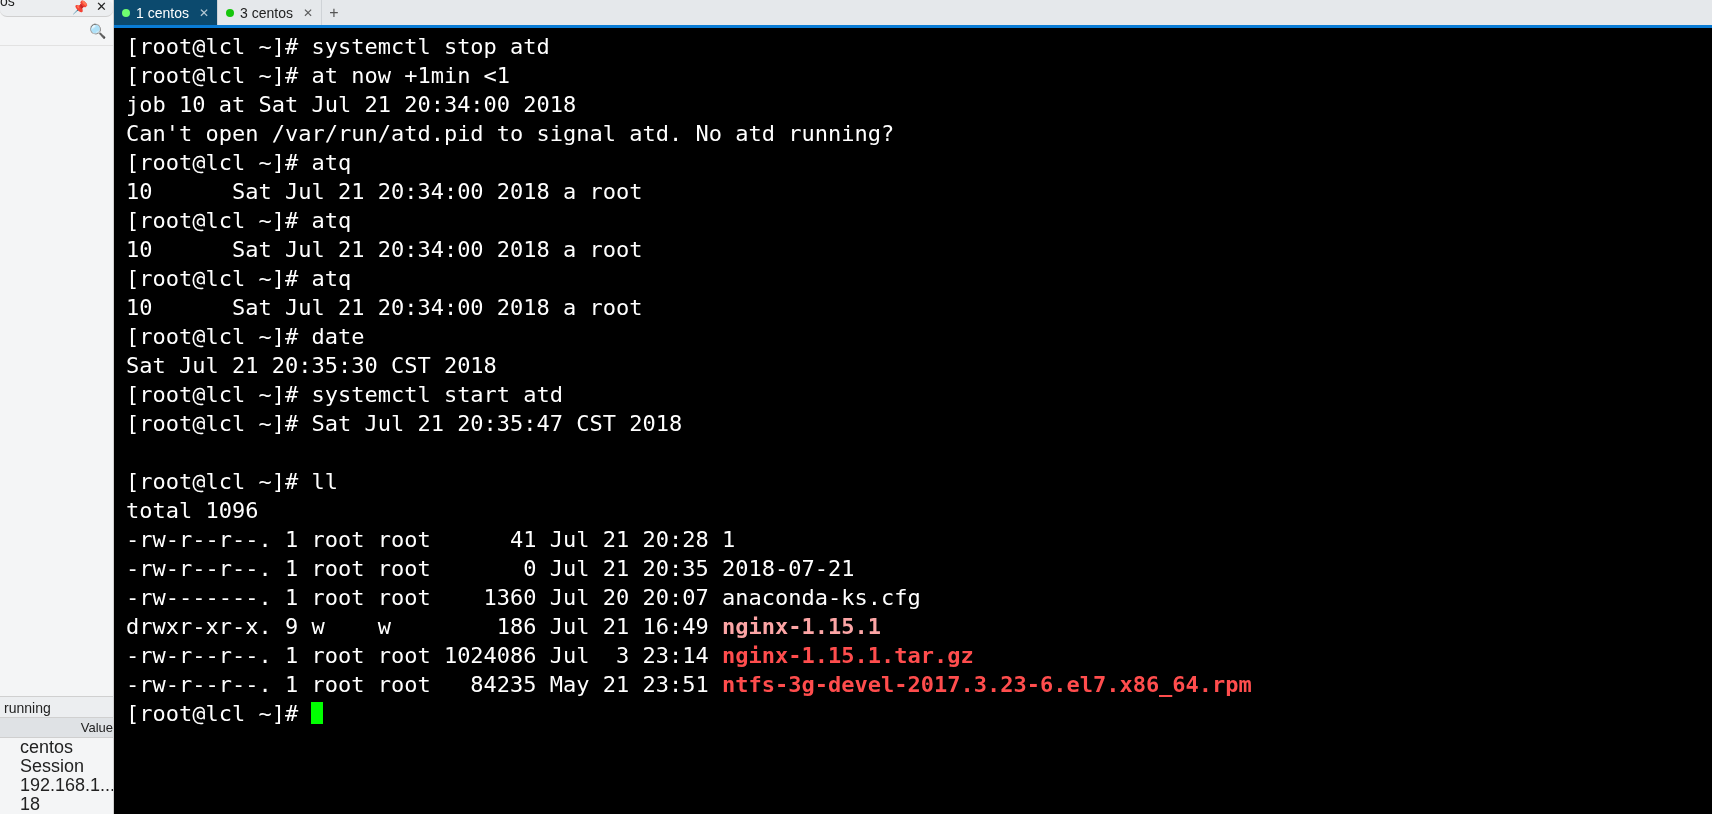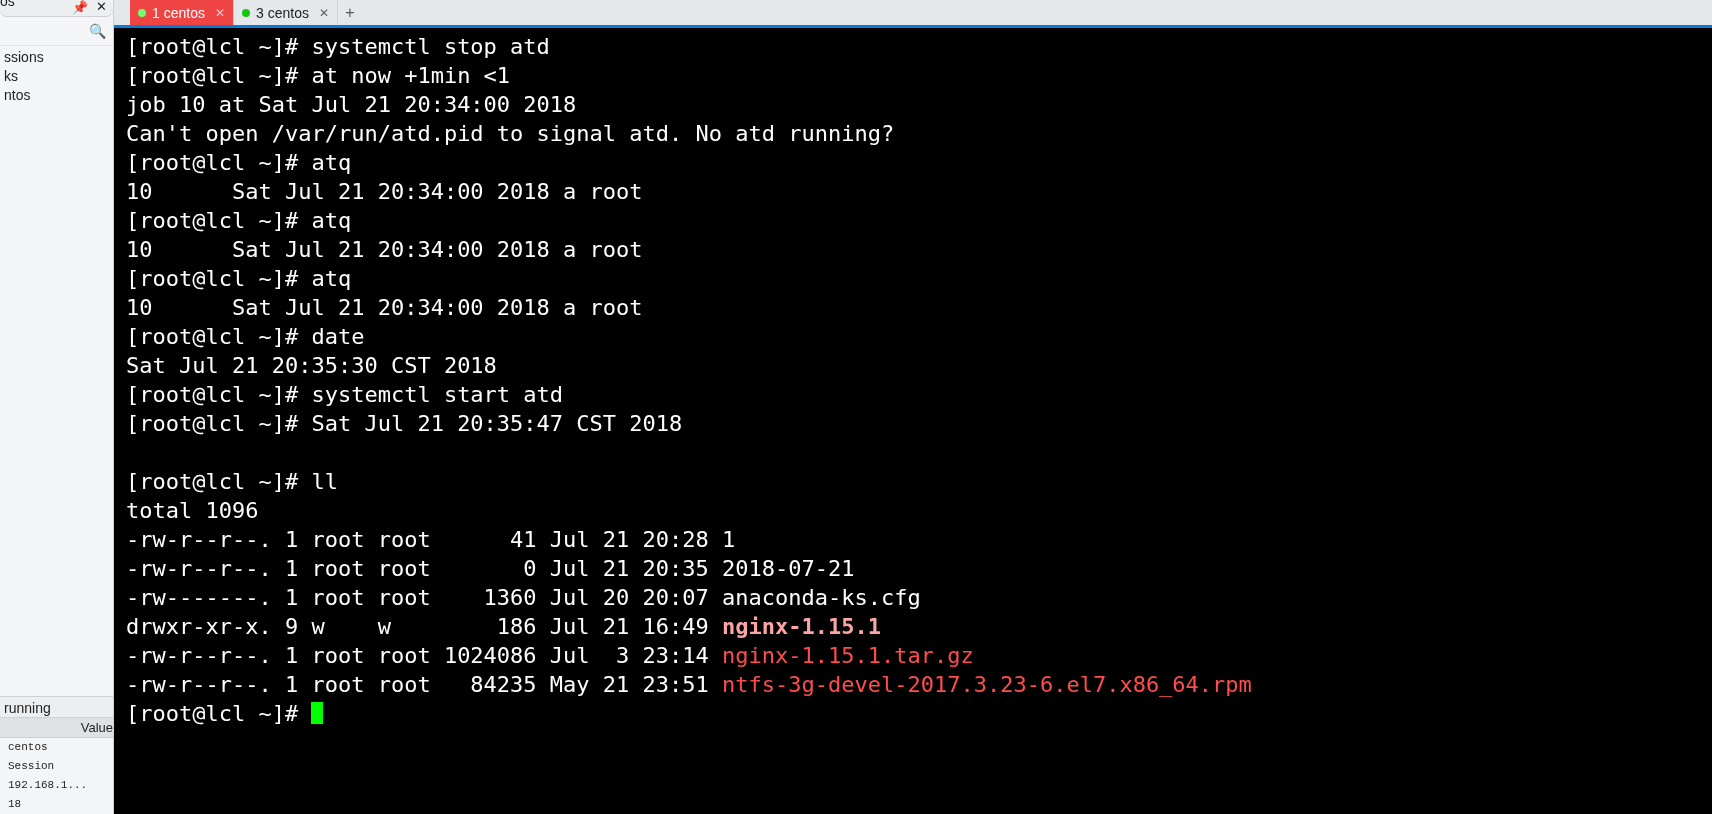--- a/index.html
+++ b/index.html
@@ -29,7 +29,7 @@
   .tabstrip { height:28px; background:#e5e8eb; display:flex; align-items:stretch; padding-left:0; border-bottom: 3px solid #0a7cd5; position:relative;}
   .tab { display:flex; align-items:center; padding:0 8px 0 8px; font-size:14px; border-right:1px solid #cfd3d7; cursor:pointer; gap:6px; }
   .tab .dot { width:8px; height:8px; border-radius:50%; background:#16c60c; }
-  .tab.active { background:#ef4444; color:#fff;margin-left:16px; }
+  .tab.active { background:#0c4a6e; color:#fff; }
   .tab.active .dot { background:#70ff70; }
   .tab .x { font-size:12px; opacity:.7; margin-left:4px; }
   .tab.active .x { color:#fff; }

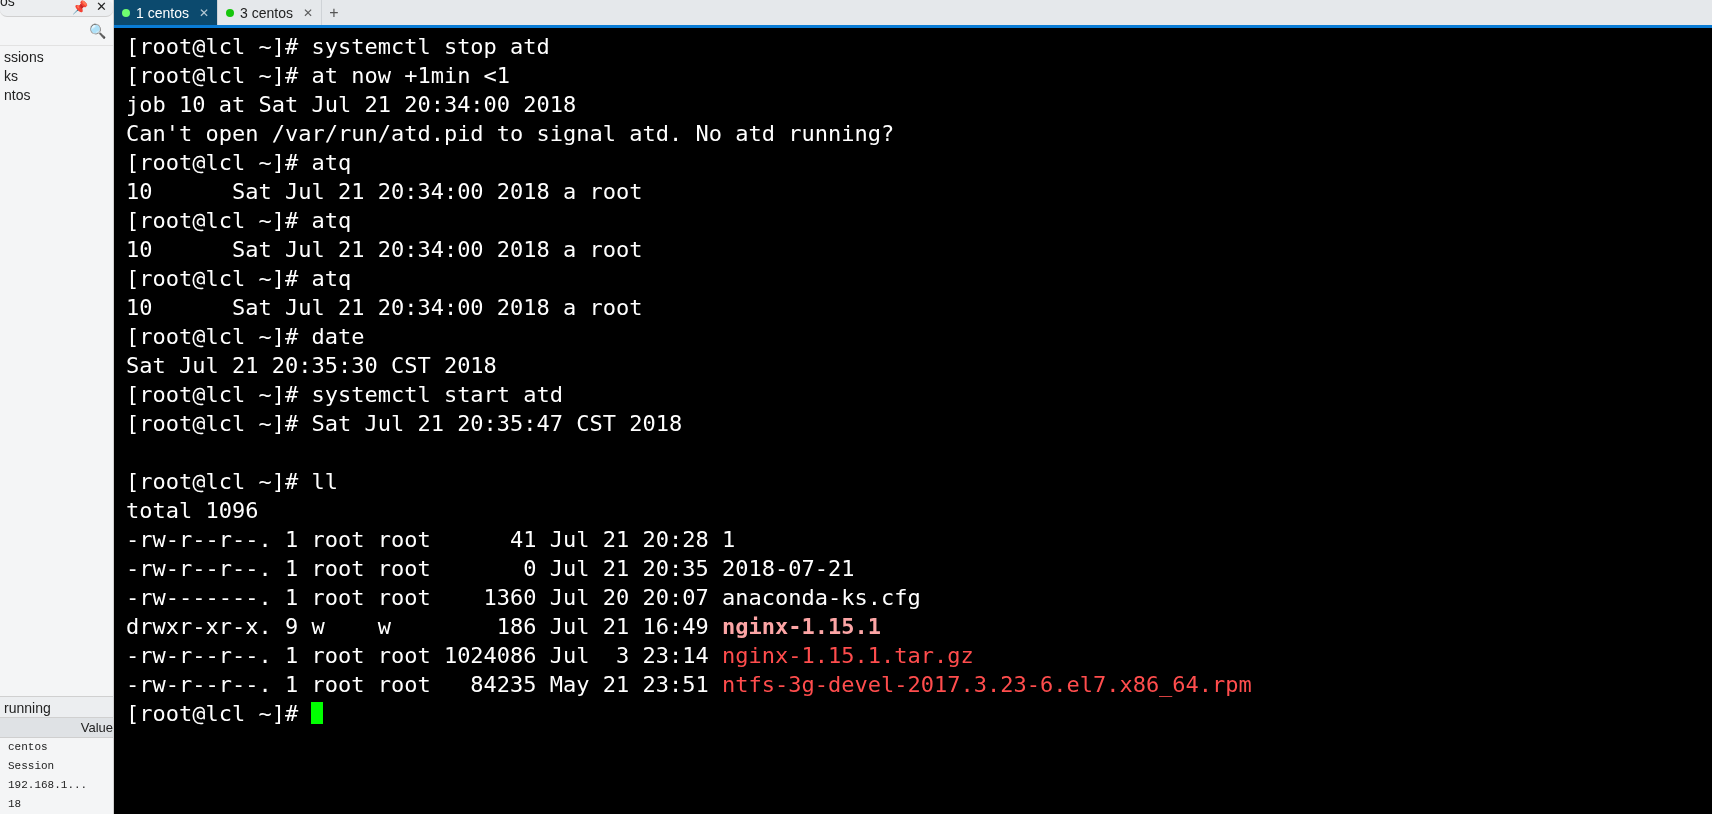--- a/index.html
+++ b/index.html
@@ -57,11 +57,6 @@
       <div class="left-search-row">
         <span class="mag">🔍</span>
       </div>
-      <div class="side-items" id="side-items">
-          <div class="side-item">ssions</div>
-          <div class="side-item">ks</div>
-          <div class="side-item">ntos</div>
-        </div>
       <div class="left-spacer"></div>
       <div class="props-header">running</div>
       <div class="props-colhdr">Value</div>

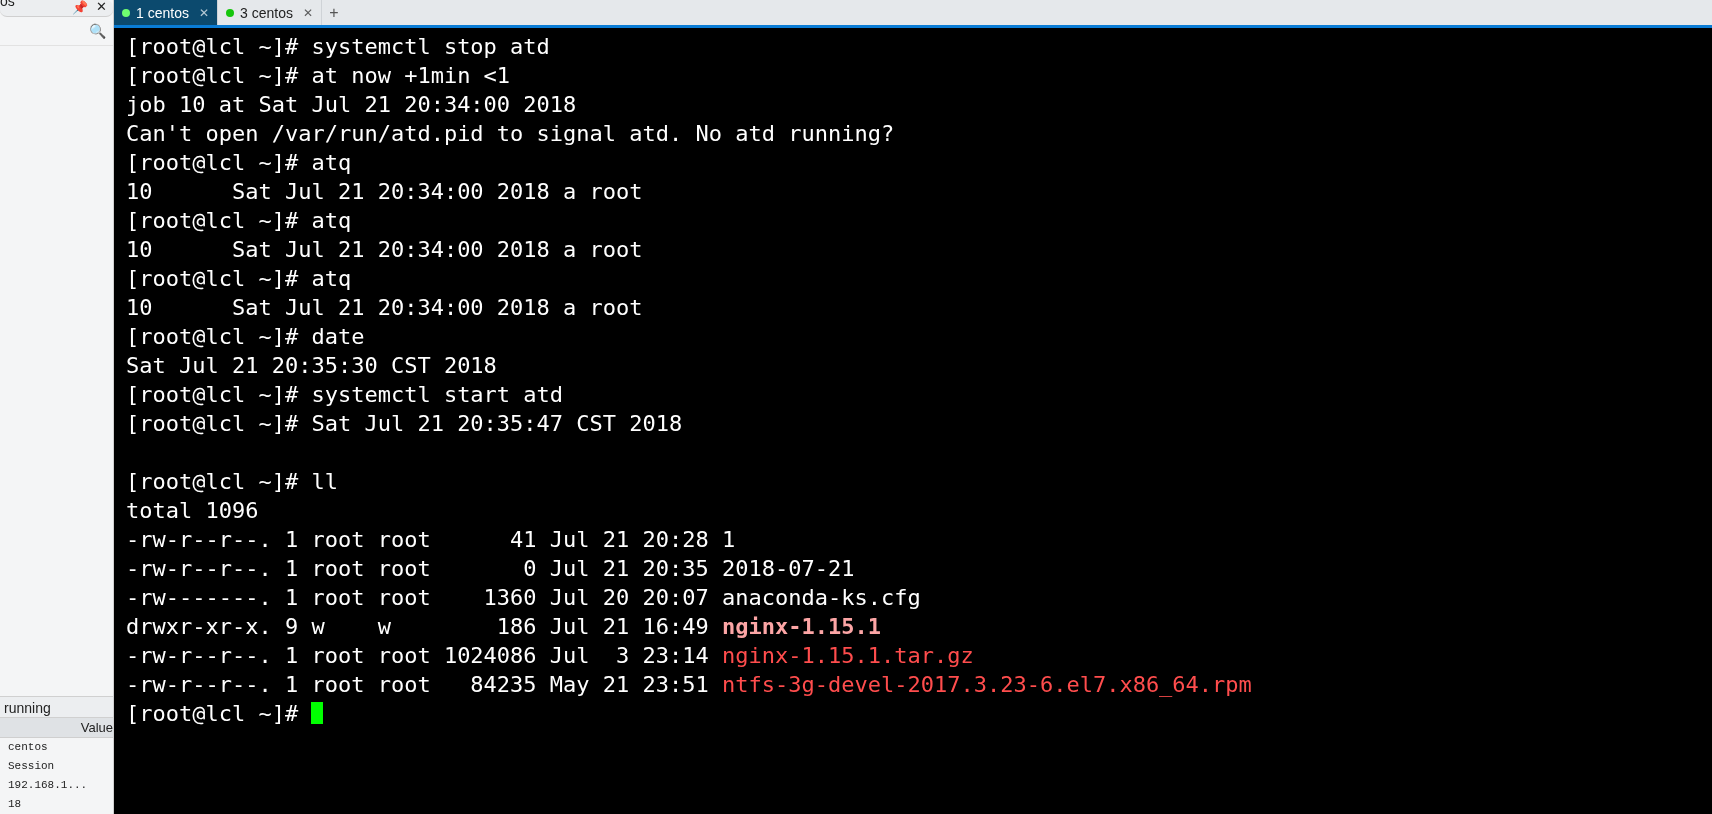--- a/index.html
+++ b/index.html
@@ -39,7 +39,7 @@
   .term { flex:1; background:#000; color:#fff; font-family: "Consolas","DejaVu Sans Mono","Menlo",monospace; font-size:22px; line-height:29px; white-space:pre; padding:4px 0 0 12px; overflow:hidden; }
   .term .line {  }
   .cyan { color:#fca5a5; font-weight:bold; }
-  .red  { color:#ff4d4d; font-weight:normal; }
+  .red  { color:#ff4d4d; font-weight:bold; }
   .cursor { display:inline-block; width:12px; height:22px; background:#00ff00; vertical-align:-3px; }
 </style>
 </head>

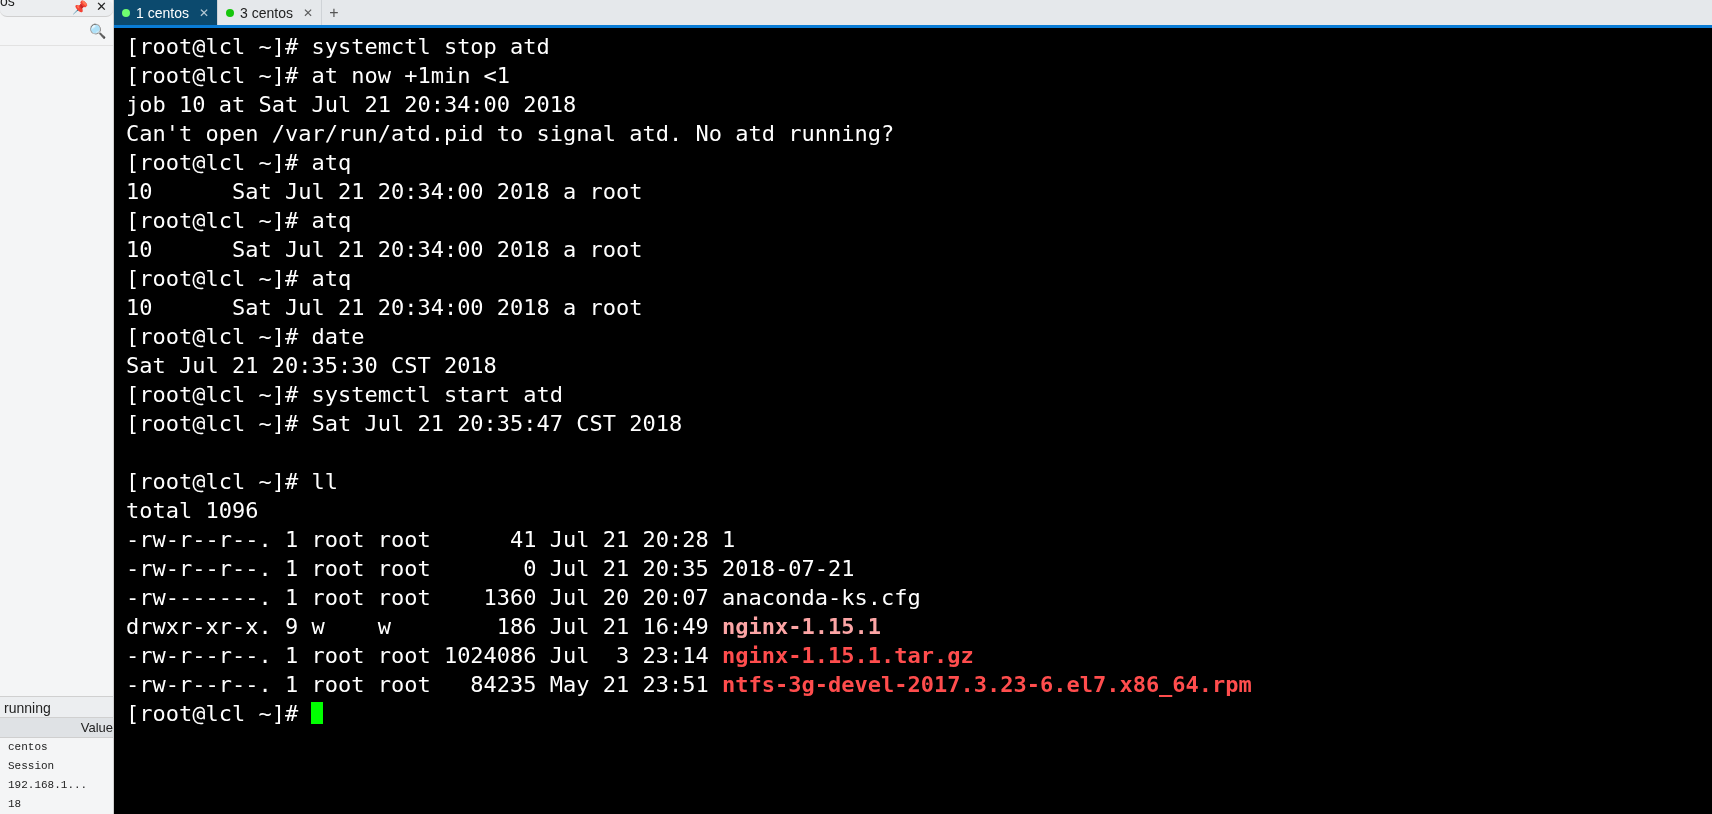--- a/index.html
+++ b/index.html
@@ -20,7 +20,7 @@
   .left-spacer { flex:1; }
   .props-header { height:22px; line-height:22px; padding-left:4px; font-size:14px; background:#eceef0; border-top:1px solid #d0d0d0; border-bottom:1px solid #d0d0d0; }
   .props-colhdr { height:20px; line-height:20px; background:#dfe2e5; padding-left:14px; font-size:13px; border-bottom:1px solid #cfcfcf;text-align:right;}
-  .props-row { height:19px; line-height:19px; padding-left:8px; font-size:11px; white-space:nowrap; overflow:hidden;font-family:Liberation Mono, monospace; }
+  .props-row { height:19px; line-height:19px; padding-left:20px; font-size:18px; white-space:nowrap; overflow:hidden; }
 
   
   .right { flex:1; display:flex; flex-direction:column; background:#d8dde3; }

